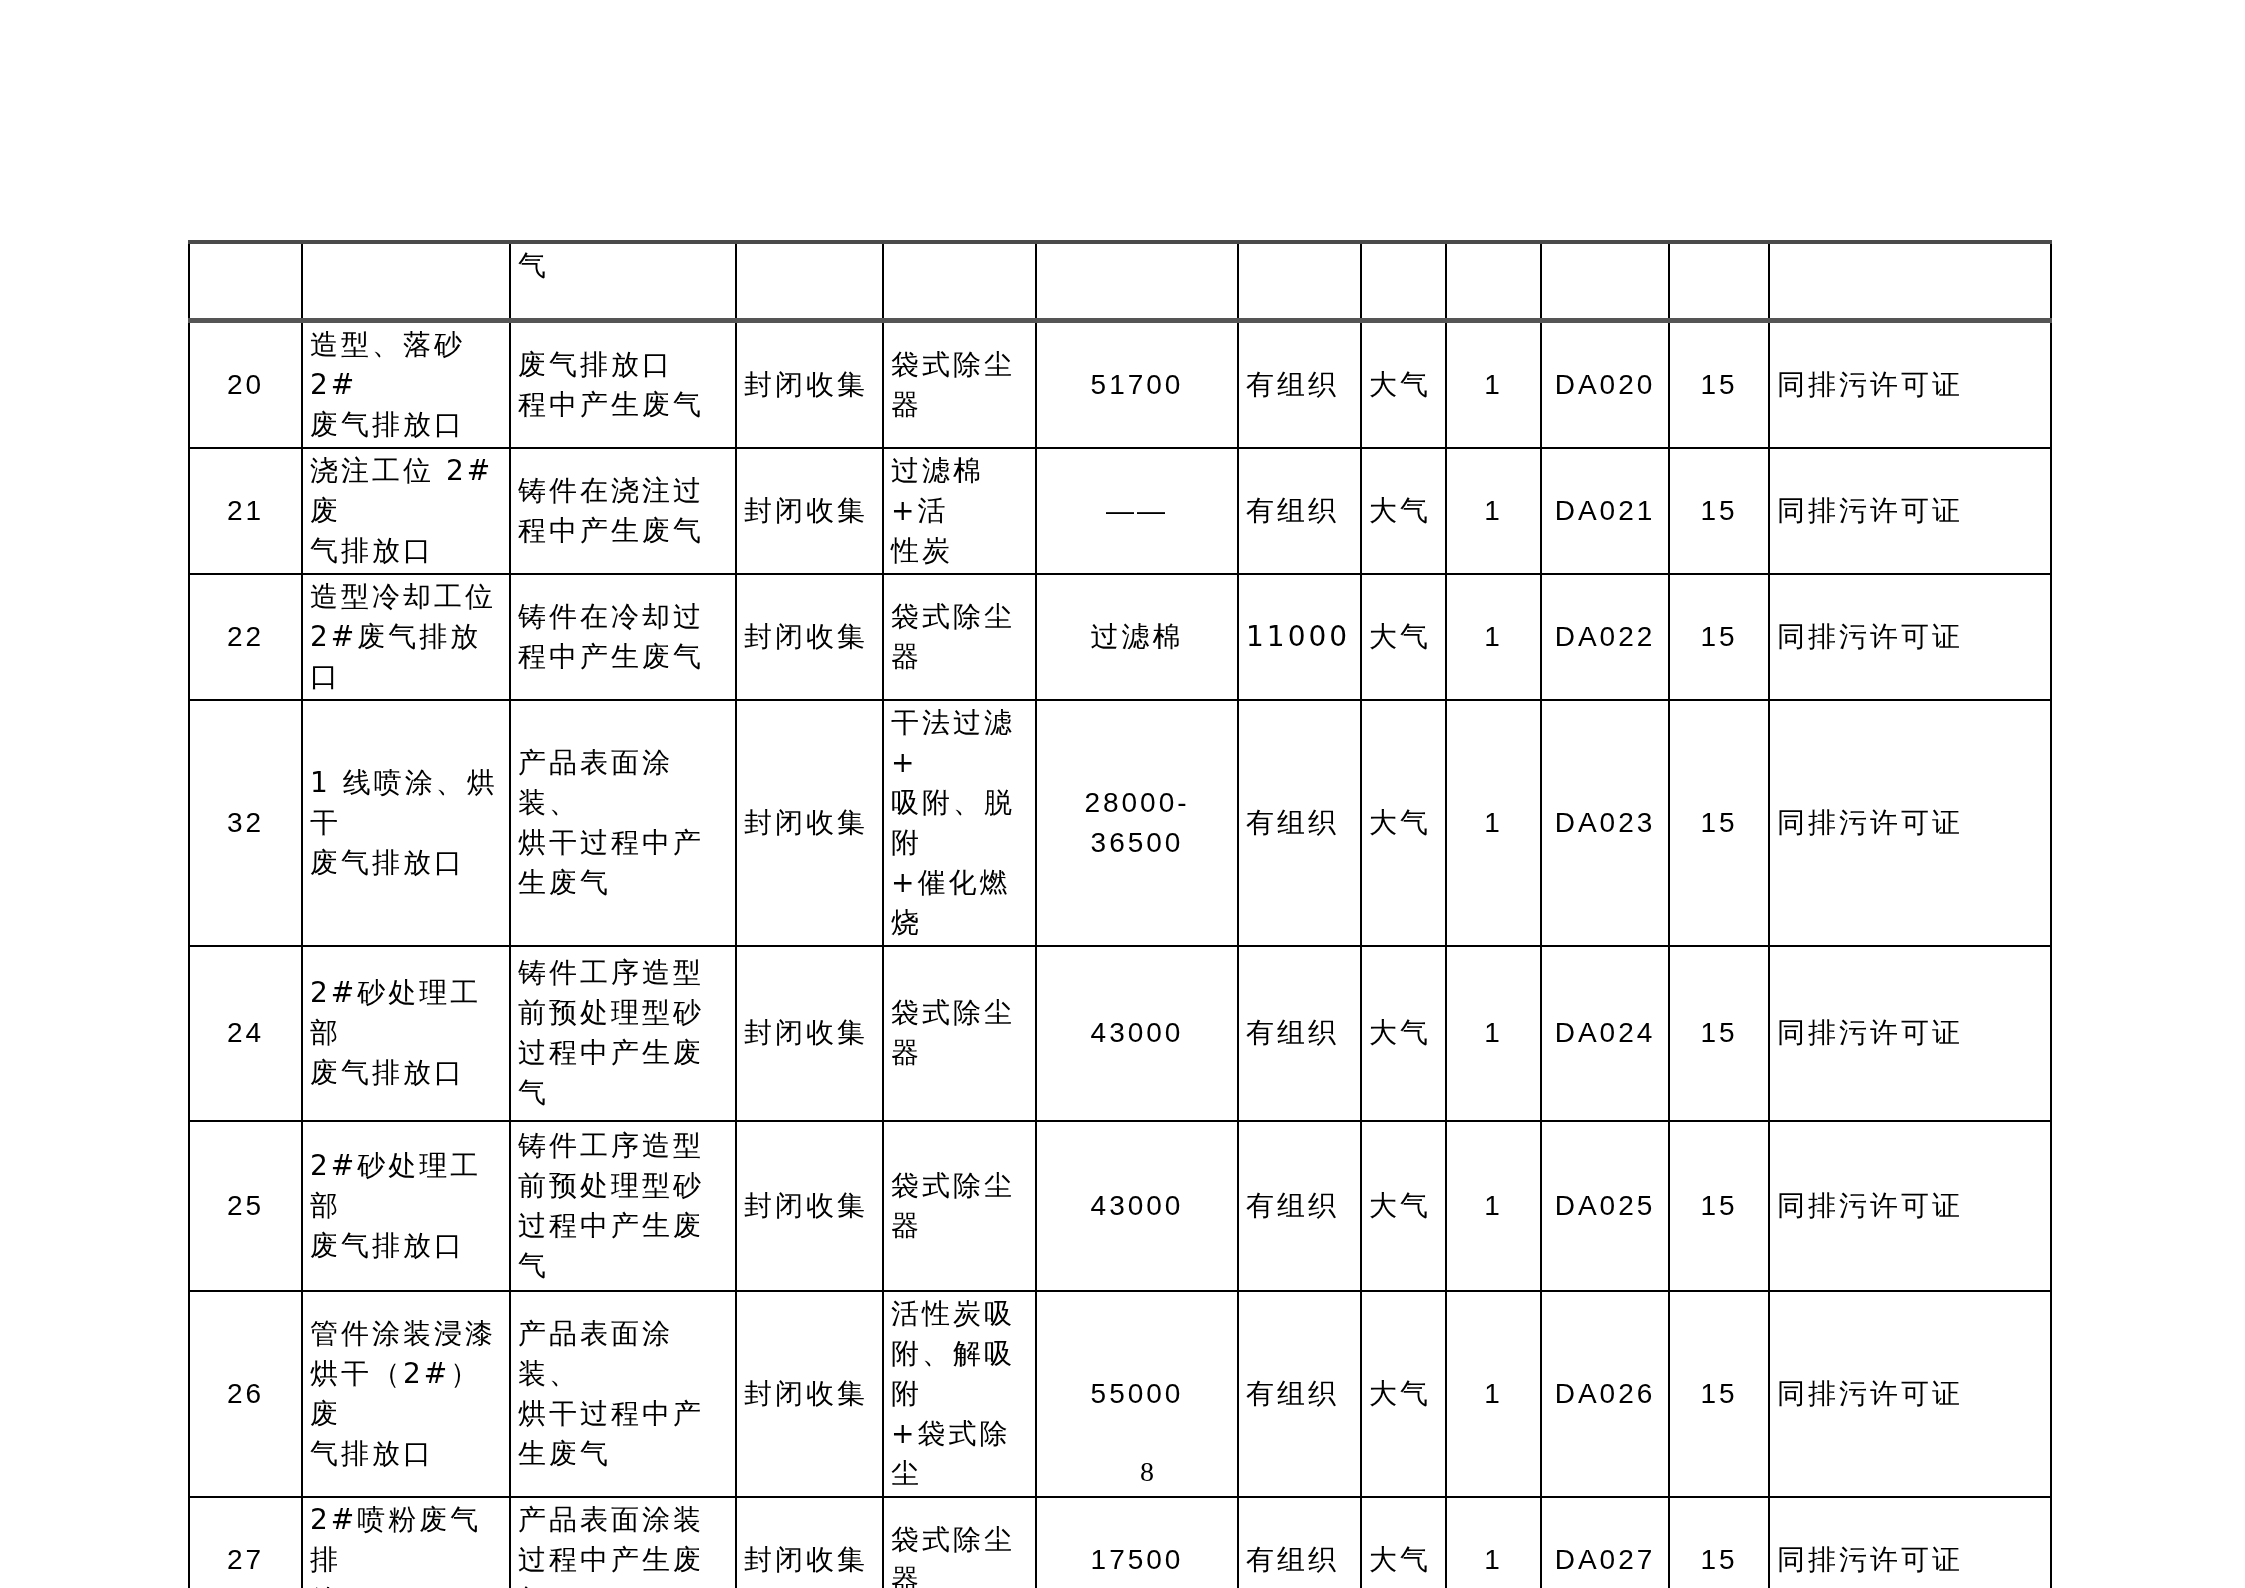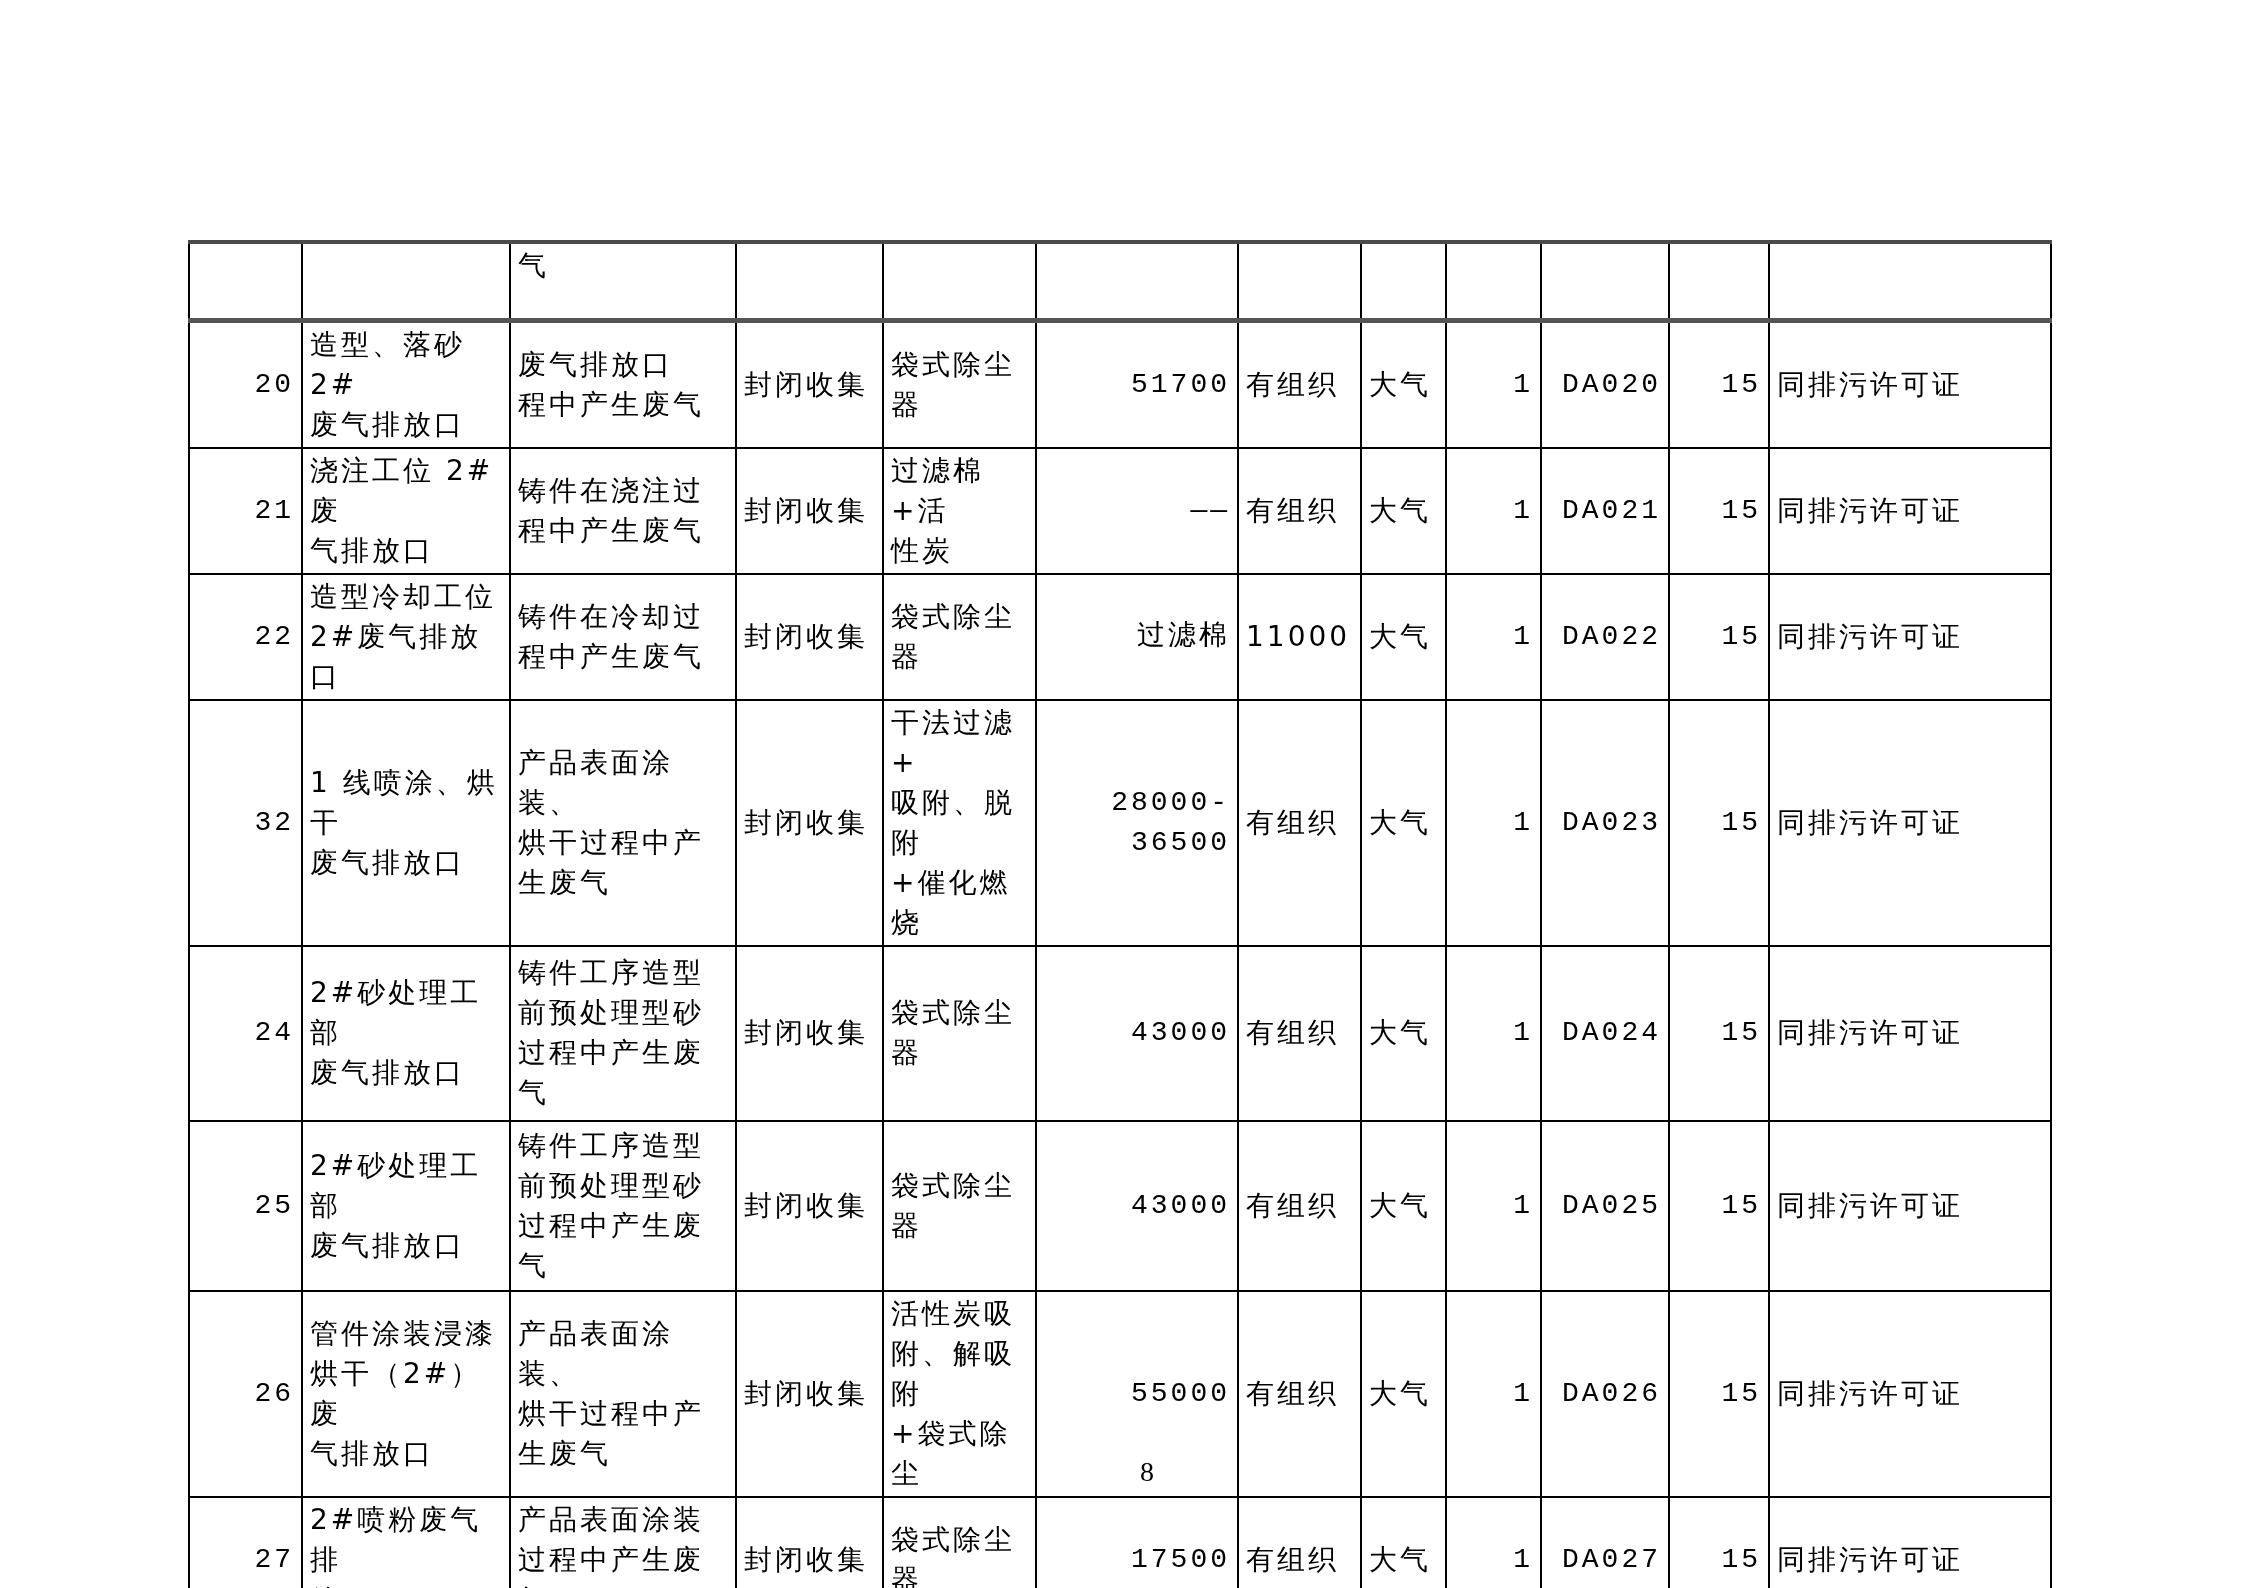--- a/index.html
+++ b/index.html
@@ -50,8 +50,8 @@
     text-align: left;
   }
   td.c-num {
-    text-align: right;
-    font-family: Liberation Mono, monospace;
+    text-align: center;
+    font-family: Liberation Sans, sans-serif;
     font-size: 31px;
     letter-spacing: 0.5px;
   }

